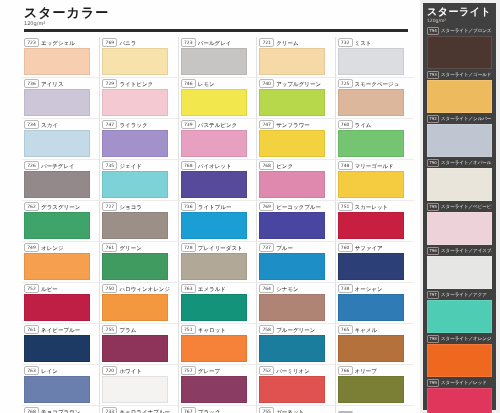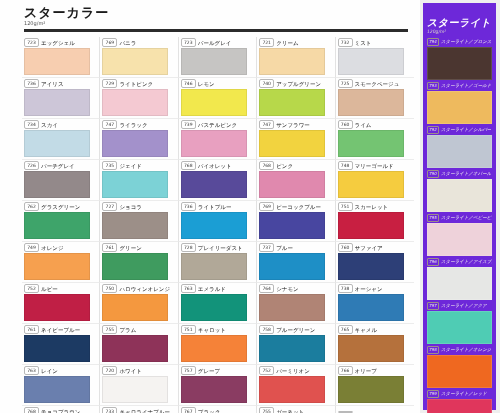--- a/index.html
+++ b/index.html
@@ -86,11 +86,10 @@
     padding:3px 4px 3px 3px;
   }
   .side-inner{
-    background:#6d28d9;
+    background:#404040;
     height:407px;
     box-sizing:border-box;
-    padding:14px 4px 4px 4px;
-    font-style:italic;
+    padding:3px 4px 4px 4px;
   }
   .side-head{margin-bottom:3px;}
   .side-title{

